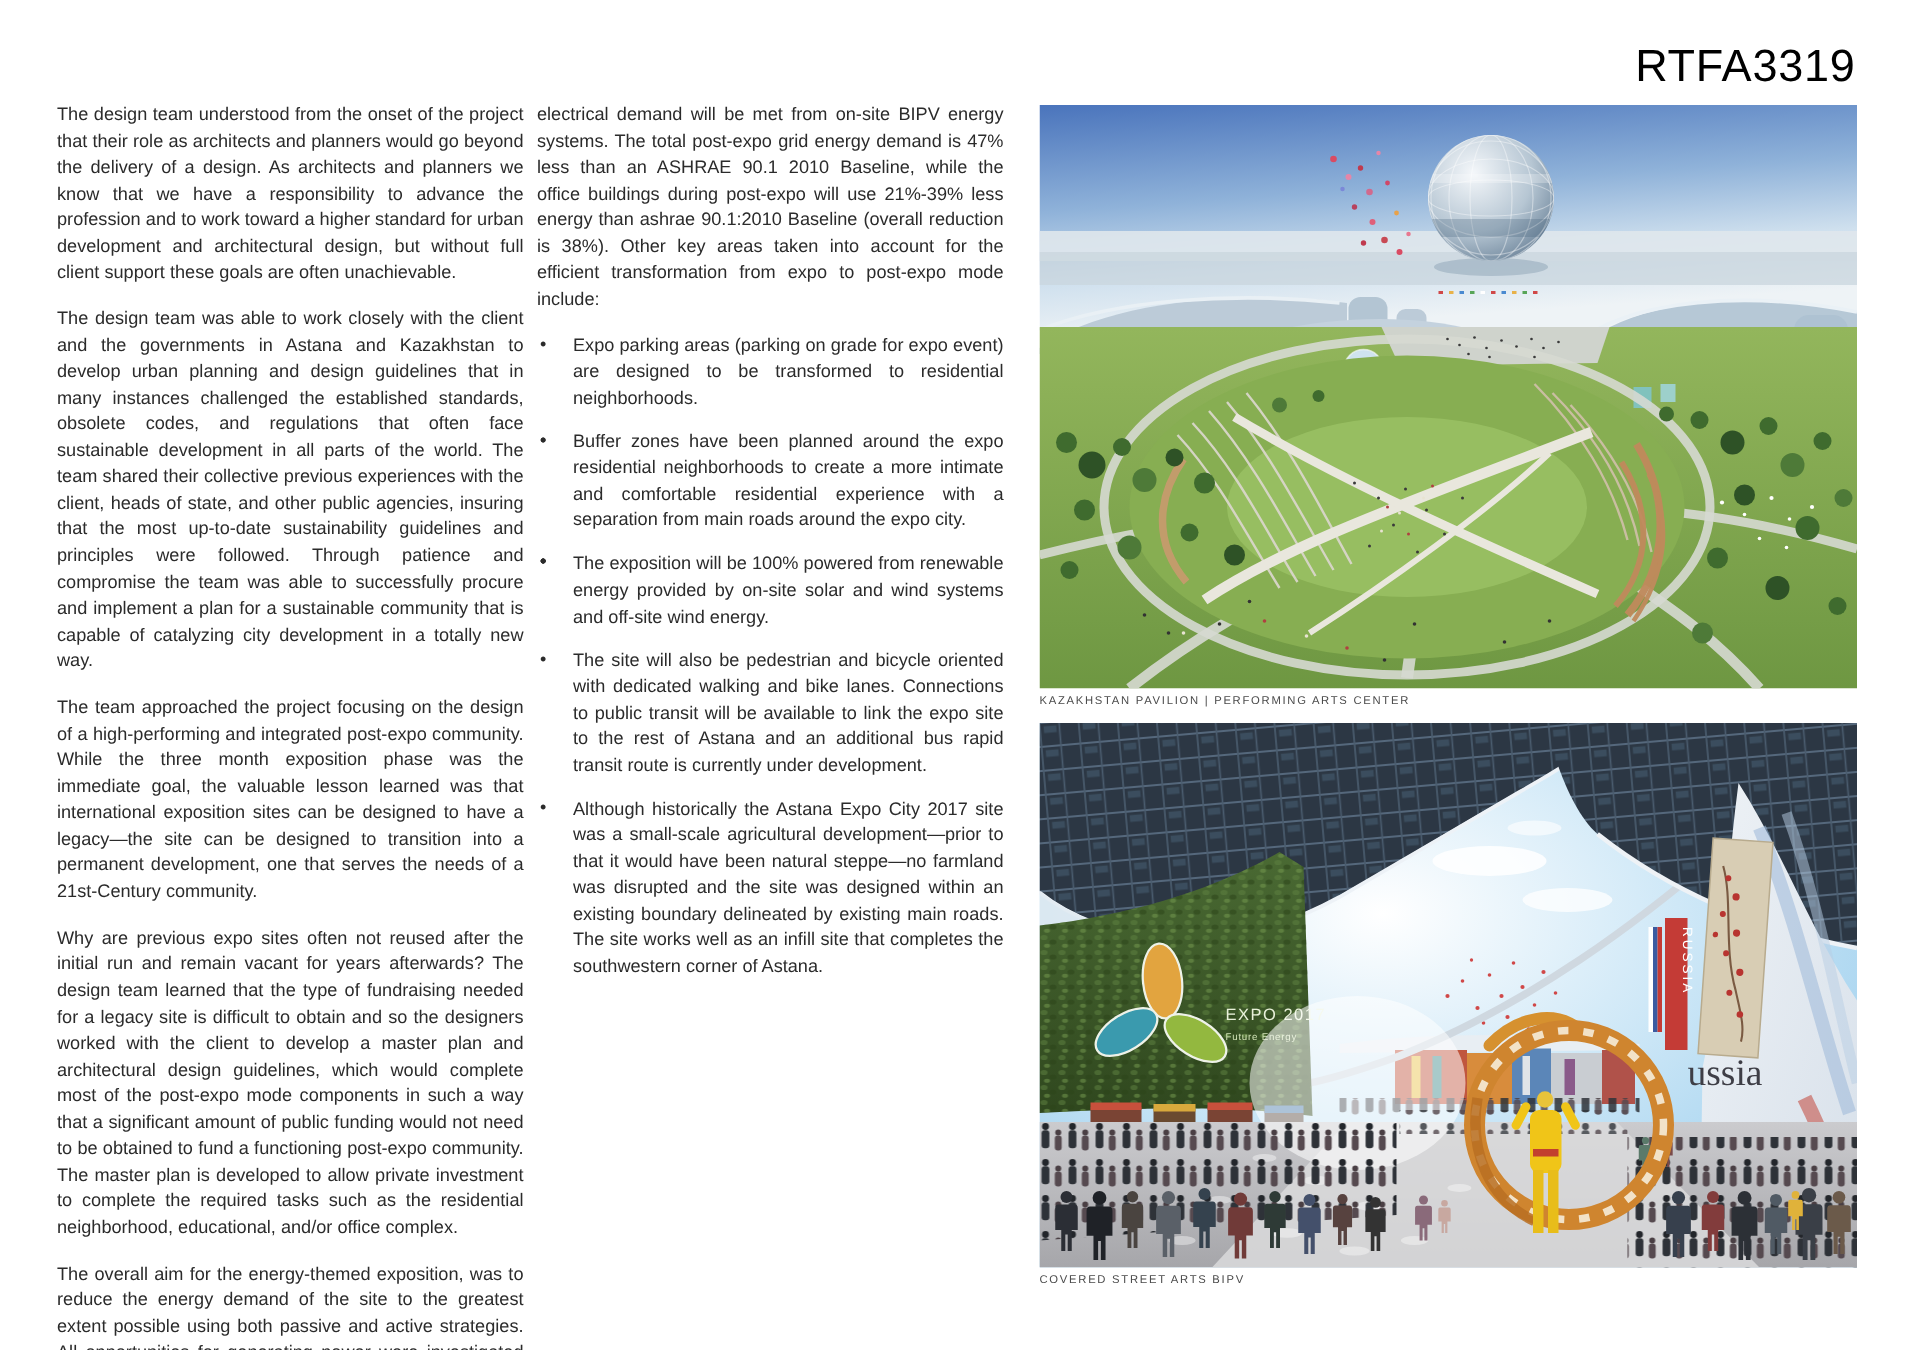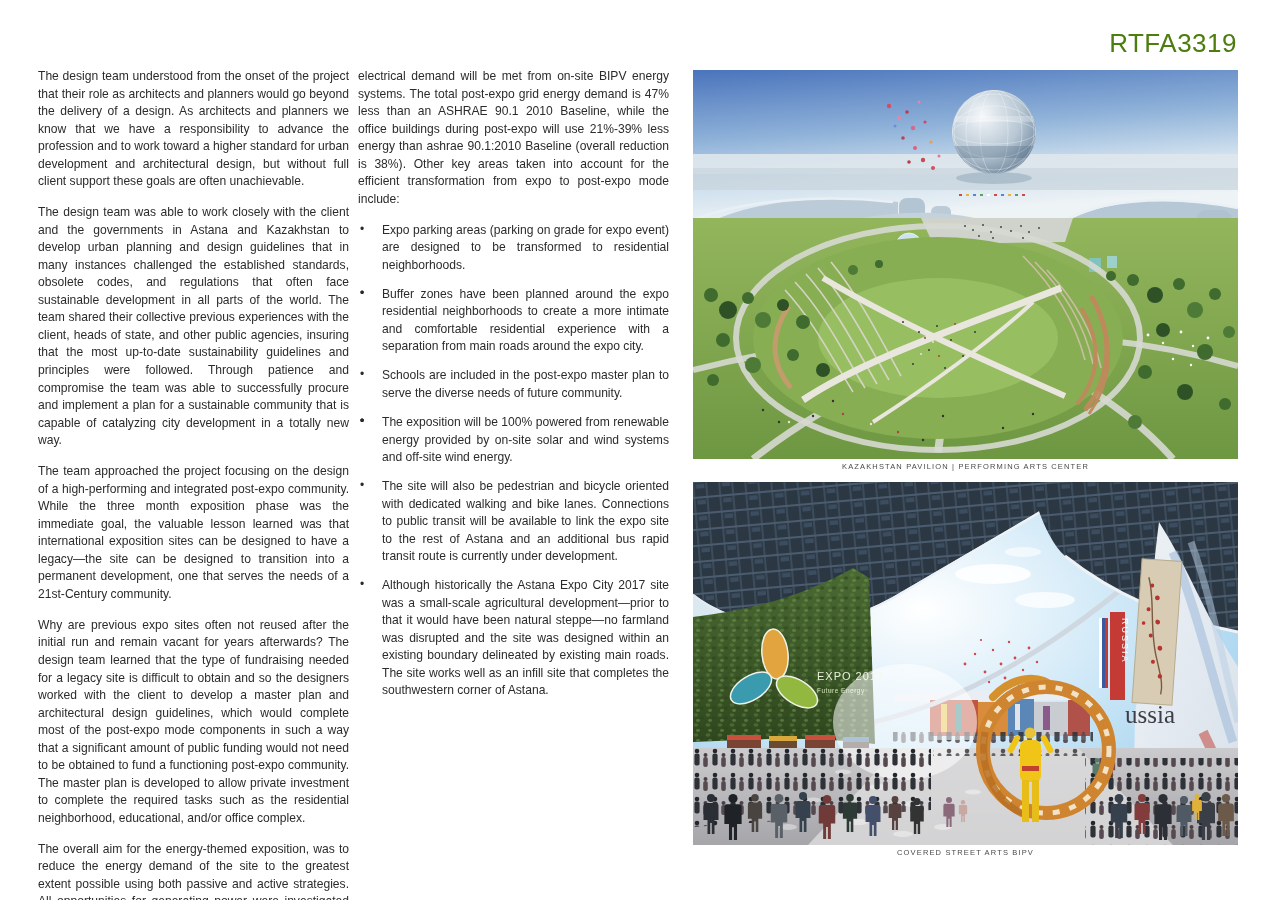--- a/index.html
+++ b/index.html
@@ -5,8 +5,8 @@
   html,body{margin:0;padding:0;background:#ffffff;}
   .page{position:relative;width:1273px;height:900px;background:#ffffff;overflow:hidden;
         font-family:"Liberation Sans",sans-serif;color:#2b2b2b;}
-  .board-id{position:absolute;top:28px;right:36px;margin:0;font-size:26px;font-weight:400;
-        letter-spacing:.5px;color:#4d7c0f;font-family:"Liberation Sans",sans-serif;}
+  .board-id{position:absolute;top:28px;right:36px;margin:0;font-size:30px;font-weight:400;
+        letter-spacing:.5px;color:#000000;font-family:"Liberation Sans",sans-serif;}
   .col{position:absolute;top:68px;font-size:12.1px;line-height:1.45;text-align:justify;}
   .col-left{left:38px;width:311px;}
   .col-mid{left:358px;width:311px;}

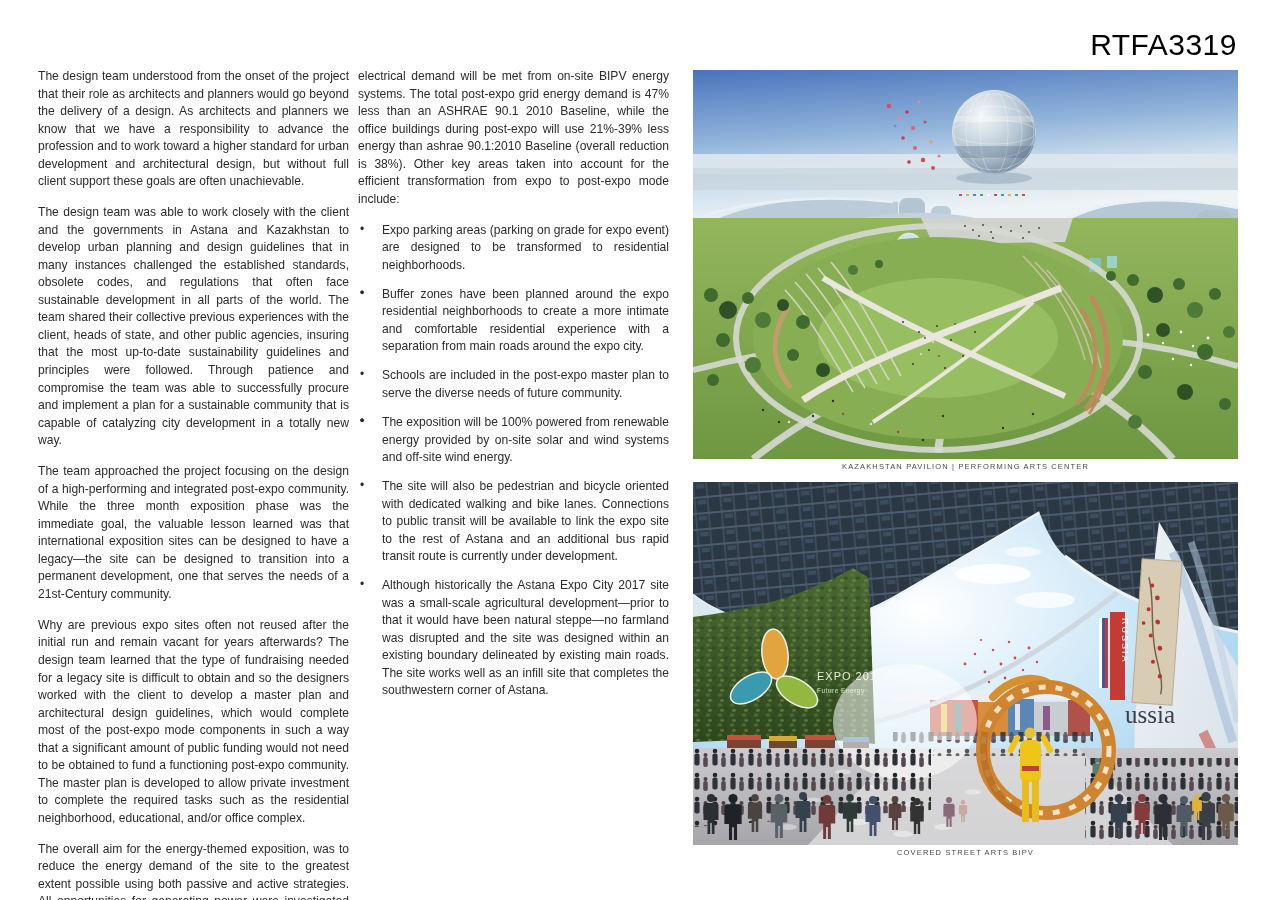--- a/index.html
+++ b/index.html
@@ -45,7 +45,7 @@
       <li><span class="bm">•</span><span>Expo parking areas (parking on grade for expo event) are designed to be transformed to residential neighborhoods.</span></li>
       <li><span class="bm">•</span></li>
       <li><span class="bm">•</span><span>Buffer zones have been planned around the expo residential neighborhoods to create a more intimate and comfortable residential experience with a separation from main roads around the expo city.</span></li>
-      <li><span class="bm">•</span><span>Schools are included in the post-expo master plan to serve the diverse needs of future community.</span></li>
+      <li><span class="bm">•</span></li>
       <li><span class="bm">•</span></li>
       <li><span class="bm">•</span></li>
       <li><span class="bm">•</span><span>The exposition will be 100% powered from renewable energy provided by on-site solar and wind systems and off-site wind energy.</span></li>

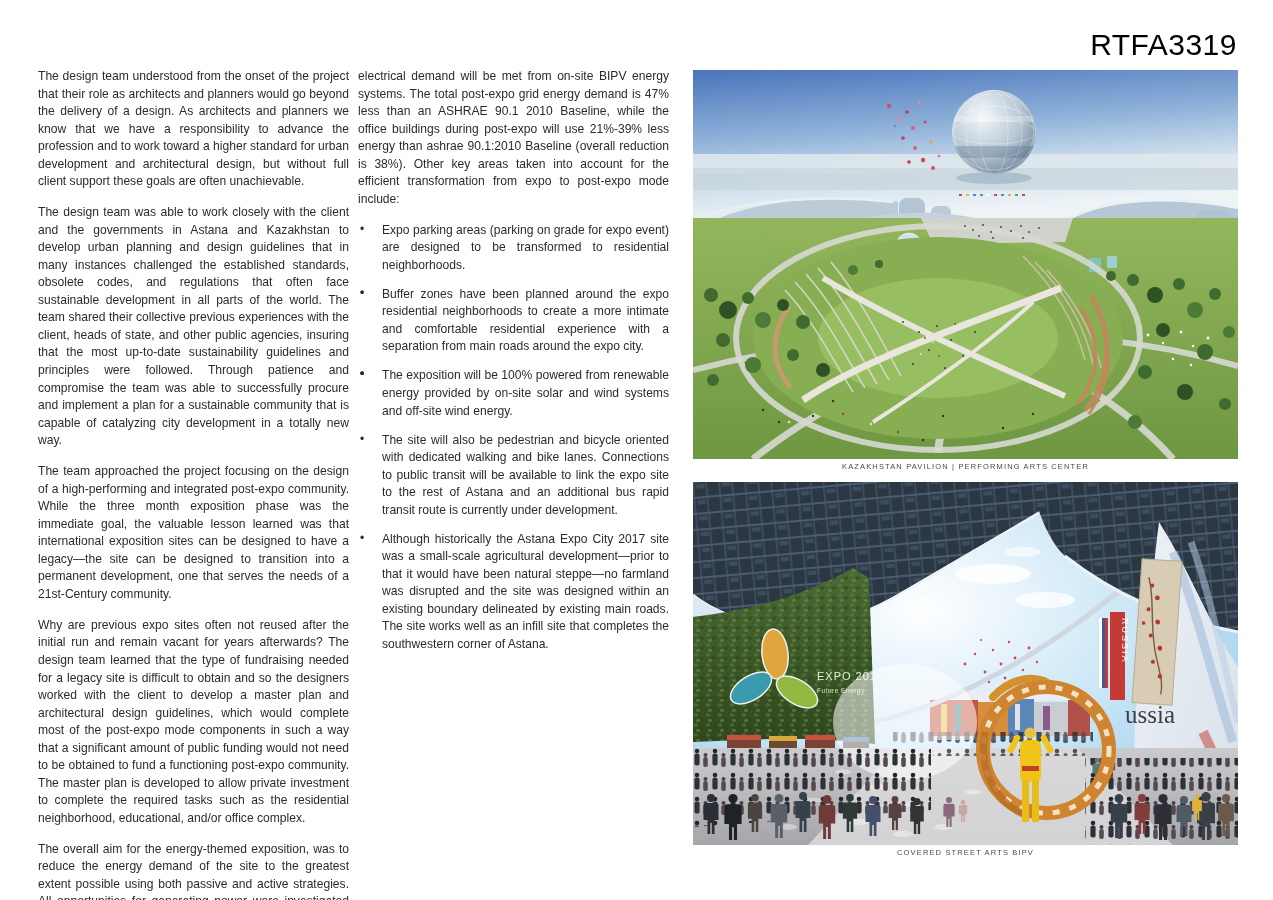--- a/index.html
+++ b/index.html
@@ -18,7 +18,7 @@
   .fig-top{top:70px;}
   .fig-bottom{top:482px;}
   .fig svg{display:block;width:545px;}
-  .fig-cap{margin-top:4px;text-align:center;font-size:7.5px;letter-spacing:1.15px;
+  .fig-cap{margin-top:4px;text-align:left;font-size:7.5px;letter-spacing:1.15px;
         color:#4a4a4a;line-height:1;}
   .logo-txt{font-family:"Liberation Sans",sans-serif;}
   .serif-txt{font-family:"Liberation Serif",serif;}

